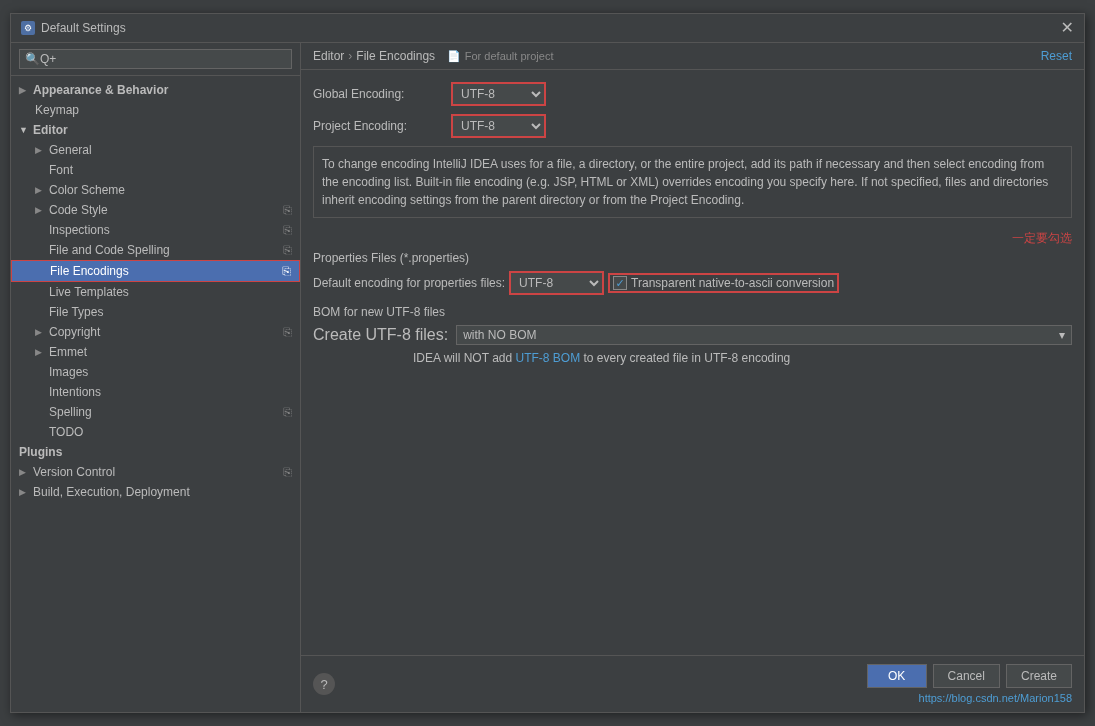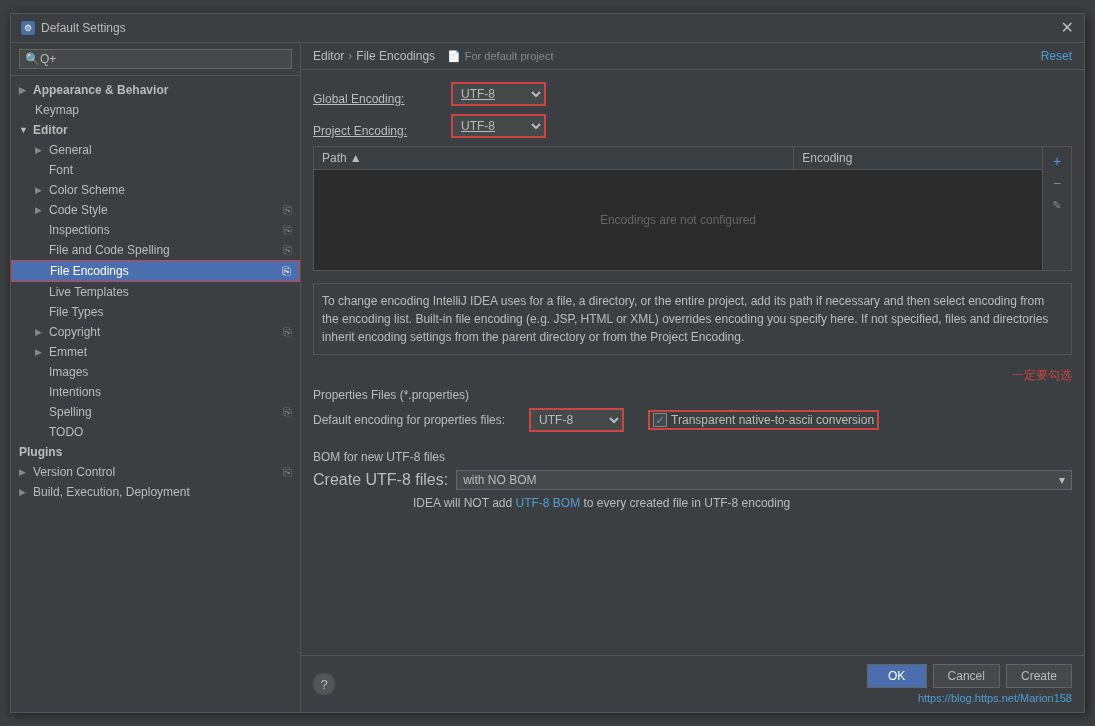--- a/index.html
+++ b/index.html
@@ -167,10 +167,9 @@
     }
     .encoding-row {
       display: flex;
-      align-items: flex-end;
+      align-items: center;
       margin-bottom: 8px;
       gap: 8px;
-      text-decoration: underline;
     }
     .encoding-label {
       color: #bbbbbb;

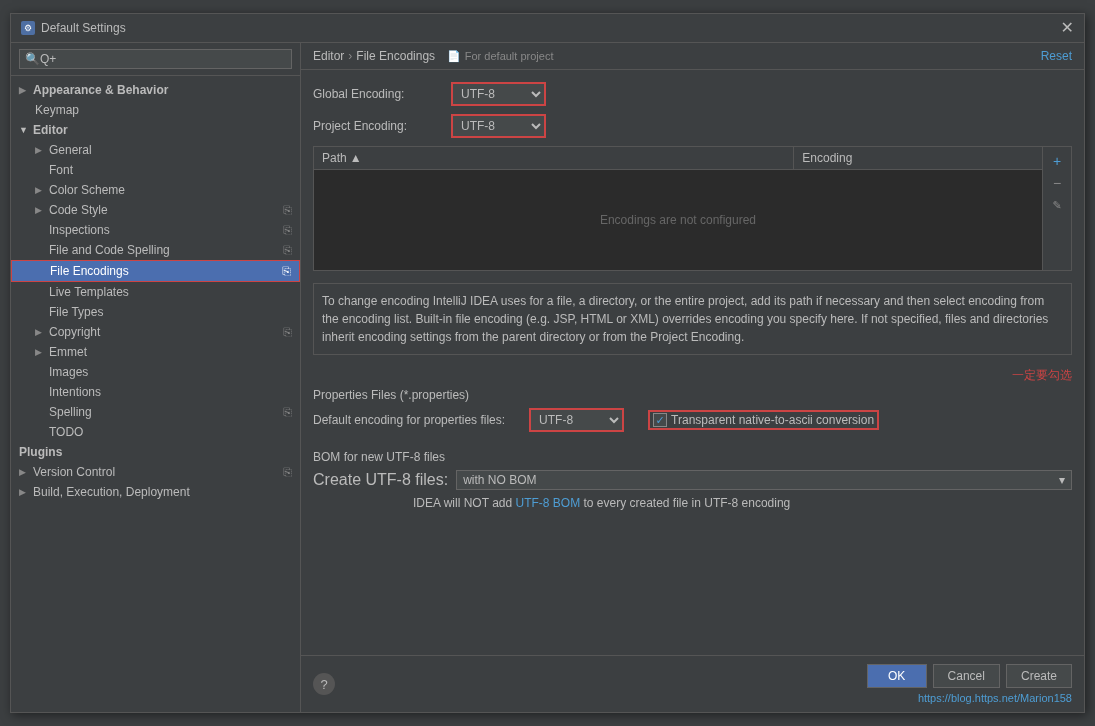--- a/index.html
+++ b/index.html
@@ -526,27 +526,6 @@
           </div>
         </div>
 
-        <div class="table-with-actions">
-          <div class="table-inner">
-            <div class="table-header">
-              <div class="th path">
-                <span>Path</span>
-                <span>▲</span>
-              </div>
-              <div class="th">
-                <span>Encoding</span>
-              </div>
-            </div>
-            <div class="table-body">
-              <span>Encodings are not configured</span>
-            </div>
-          </div>
-          <div class="action-buttons">
-            <button class="action-btn" style="color:#4e9dd4;">+</button>
-            <button class="action-btn">−</button>
-            <button class="action-btn" style="font-size:11px;">✎</button>
-          </div>
-        </div>
 
         <div class="description-text">To change encoding IntelliJ IDEA uses for a file, a directory, or the entire project, add its path if necessary and then select encoding from the encoding list. Built-in file encoding (e.g. JSP, HTML or XML) overrides encoding you specify here. If not specified, files and directories inherit encoding settings from the parent directory or from the Project Encoding.</div>
 

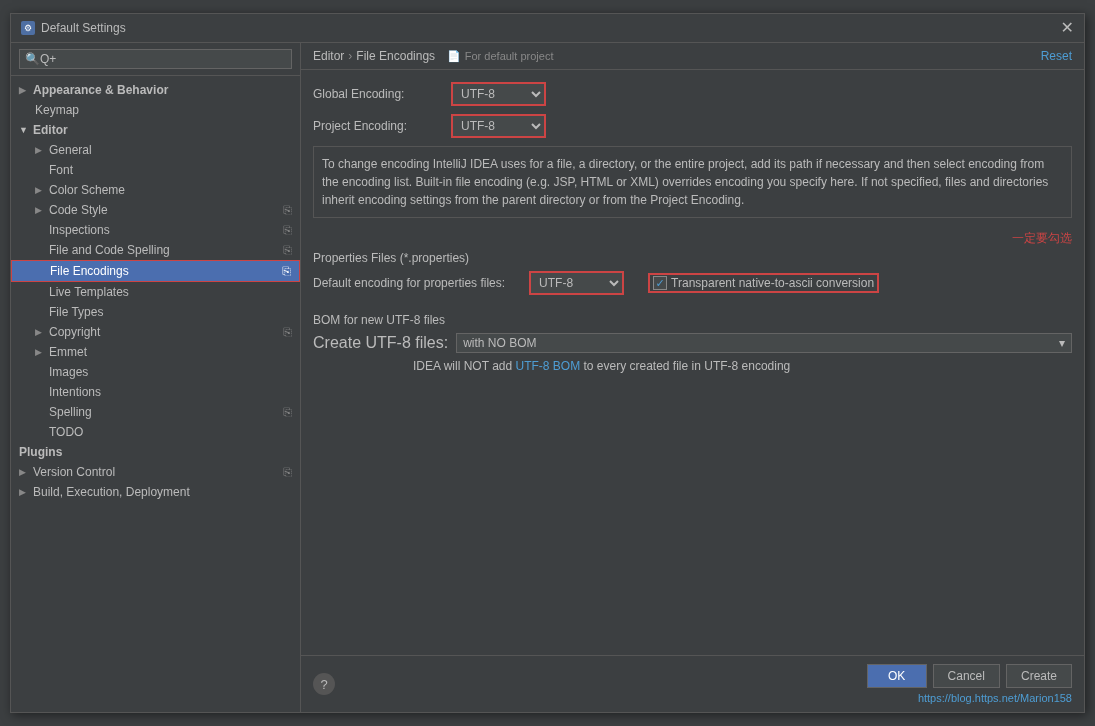--- a/index.html
+++ b/index.html
@@ -253,8 +253,8 @@
     .prop-row {
       display: flex;
       align-items: center;
-      gap: 24px;
-      margin-bottom: 18px;
+      gap: 4px;
+      margin-bottom: 10px;
     }
     .prop-label {
       color: #bbbbbb;

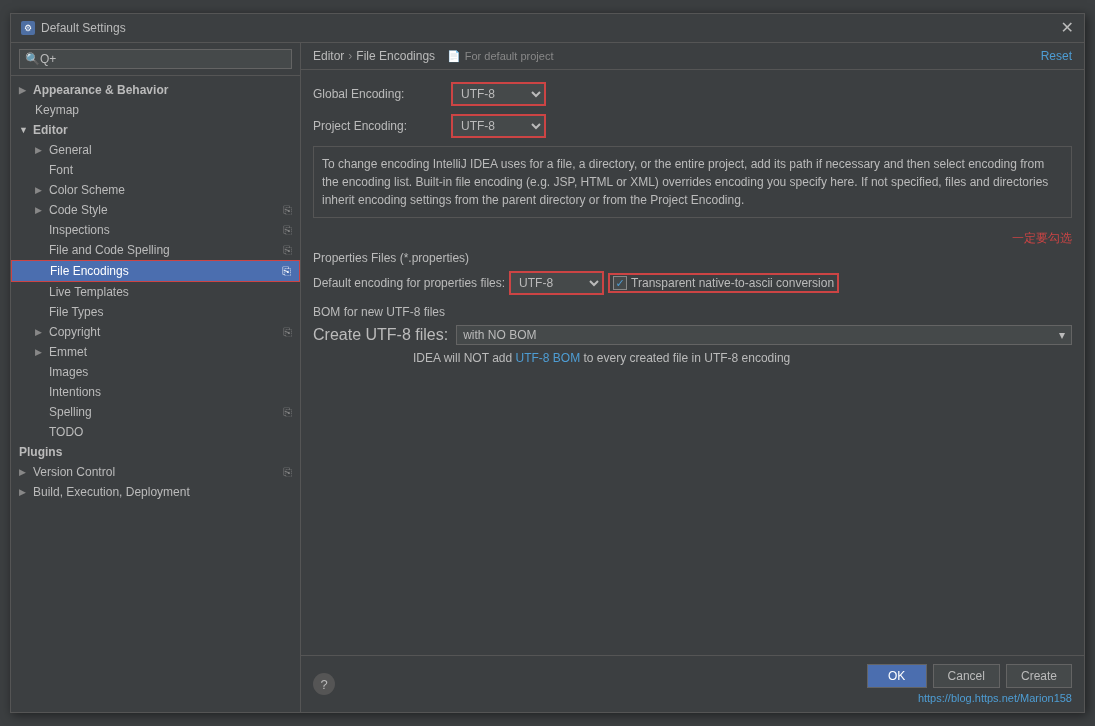--- a/index.html
+++ b/index.html
@@ -573,7 +573,7 @@
             <button class="btn secondary">Cancel</button>
             <button class="btn secondary">Create</button>
           </div>
-          <span class="url-bar">https://blog.https.net/Marion158</span>
+          <span class="url-bar">https://blog.csdn.net/Marion158</span>
         </div>
       </div>
     </div>

